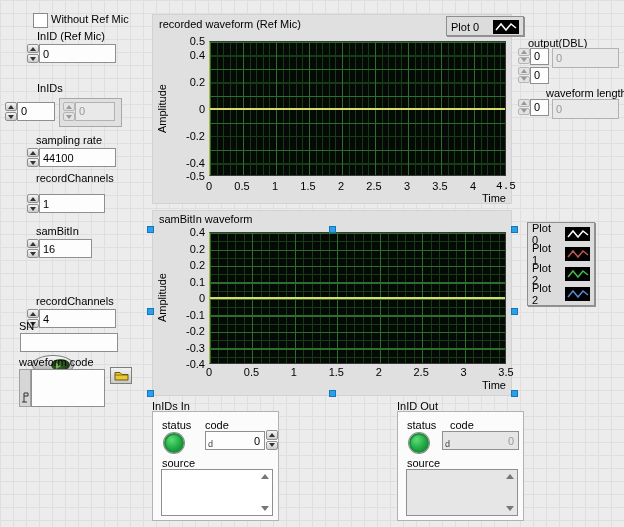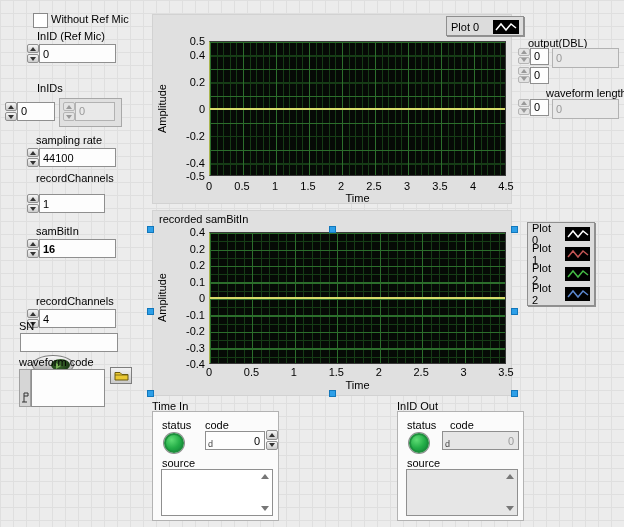--- a/index.html
+++ b/index.html
@@ -167,6 +167,7 @@
 </div>
 
 <div class="graph" style="left:152px;top:14px;width:360px;height:190px">
+  <div class="gtitle" style="top:3px">recorded waveform (Ref Mic)</div>
   <div class="legendbox" style="left:293px;top:1px;width:78px;height:20px;padding:0 4px">
     <div class="legrow">
       <span>Plot 0</span>

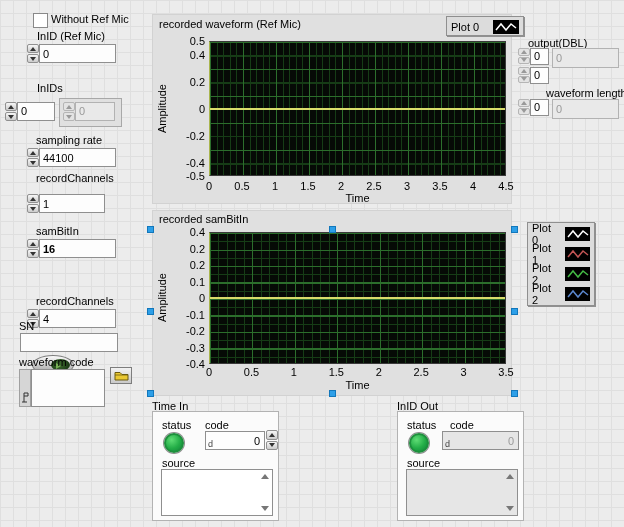--- a/index.html
+++ b/index.html
@@ -200,7 +200,7 @@
       <span class="xtick" style="left: 66.6667%;">3</span>
       <span class="xtick" style="left: 77.7778%;">3.5</span>
       <span class="xtick" style="left: 88.8889%;">4</span>
-      <span class="xtick" style="left: 100%;">4.5</span>
+      <span class="xtick" style="left: 100%; font-family: Liberation Mono, monospace;">4.5</span>
     </div>
   <div class="ytitle" style="left:2px;top:26px;height:135px;width:14px">Amplitude</div>
   <div class="xtitle" style="left:56px;top:177px;width:297px">Time</div>

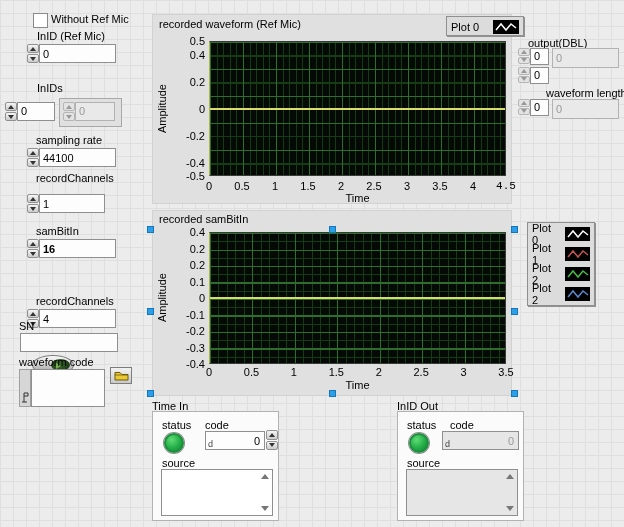--- a/index.html
+++ b/index.html
@@ -67,7 +67,7 @@
   .xtick{position:absolute;transform:translateX(-50%);white-space:nowrap;top:0}
   .ytitle{position:absolute;writing-mode:vertical-rl;transform:rotate(180deg);
     display:flex;align-items:center;justify-content:center;white-space:nowrap}
-  .xtitle{position:absolute;text-align:center}
+  .xtitle{position:absolute;text-align:right}
   
   .legendbox{position:absolute;background:#dcdcdc;border:1px solid #8f8f8f;
     box-shadow:1px 1px 0 #909090;box-sizing:border-box;padding:1px 4px}

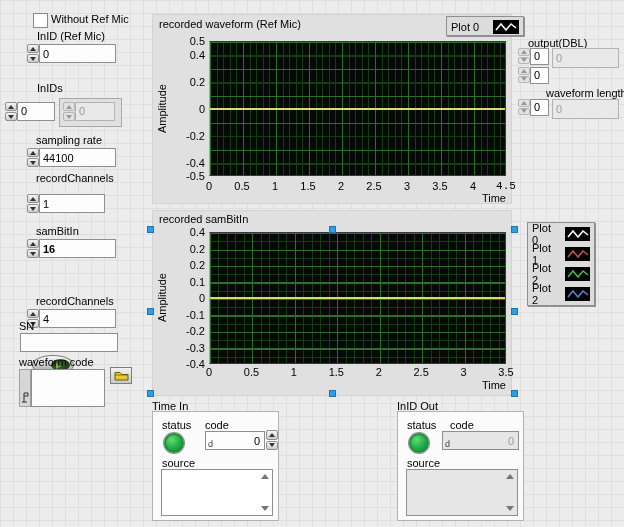--- a/index.html
+++ b/index.html
@@ -228,7 +228,7 @@
 <div class="numfield dim" style="left:552px;top:99px;width:67px;height:20px;line-height:18px">0</div>
 
 <div class="graph" style="left:152px;top:210px;width:360px;height:186px">
-  <div class="gtitle" style="top:2px">recorded samBitIn</div>
+  <div class="gtitle" style="top:2px">samBitIn waveform</div>
   <div class="plot plot2">
     <div class="dataline" style="top: 50%; background: rgb(217, 220, 107);"></div>
   </div>

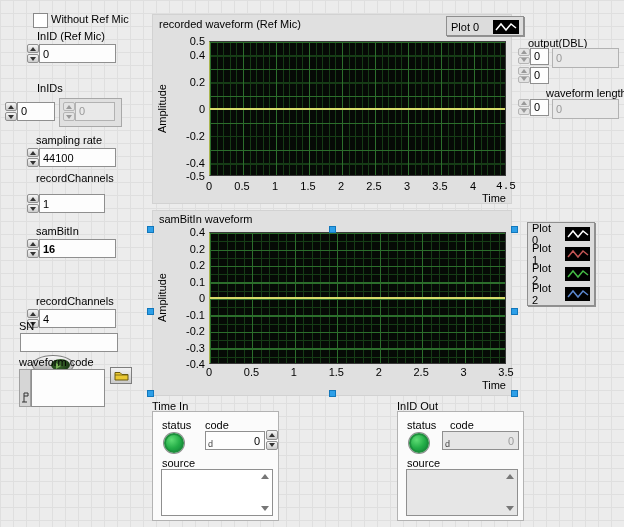--- a/index.html
+++ b/index.html
@@ -135,7 +135,7 @@
     <span class="sb up"></span>
     <span class="sb dn"></span>
   </div>
-<input class="numfield" style="left: 39px; top: 239px; width: 77px; font-weight: bold;" value="16">
+<input class="numfield" style="left: 39px; top: 239px; width: 53px;" value="16">
 
 <div class="lbl" style="left:36px;top:295px">recordChannels</div>
 <div class="spinner" style="left:27px;top:309px">

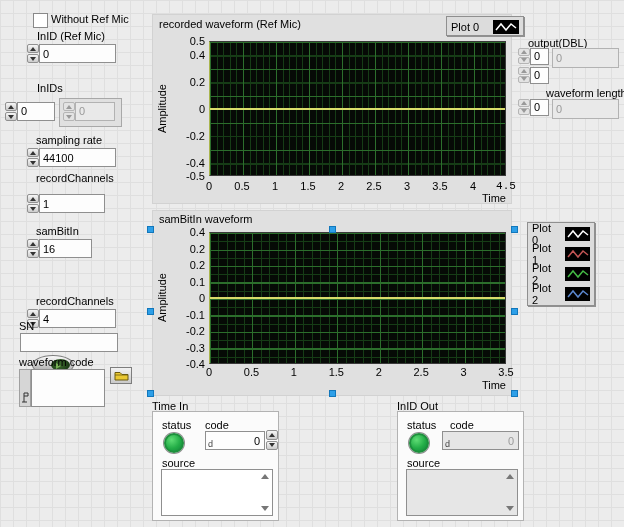--- a/index.html
+++ b/index.html
@@ -301,7 +301,7 @@
 <div class="handle" style="left:329px;top:390px"></div>
 <div class="handle" style="left:511px;top:390px"></div>
 
-<div class="lbl" style="left:152px;top:400px">Time In</div>
+<div class="lbl" style="left:152px;top:400px">InIDs In</div>
 <div class="cluster" style="left:152px;top:411px;width:127px;height:110px">
   <div class="lbl" style="left:9px;top:7px">status</div>
   <div class="led" style="left:11px;top:21px"></div>

